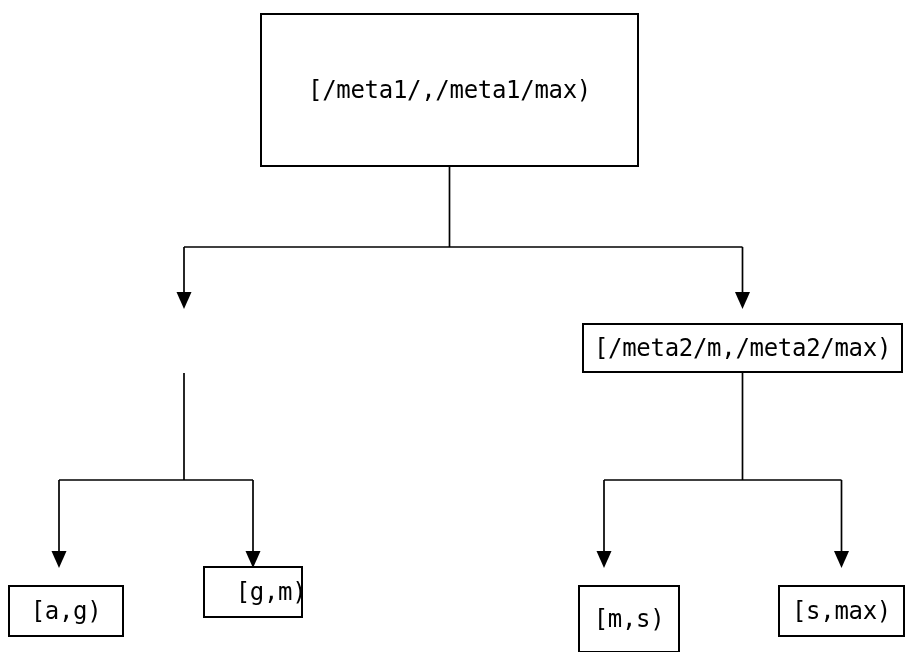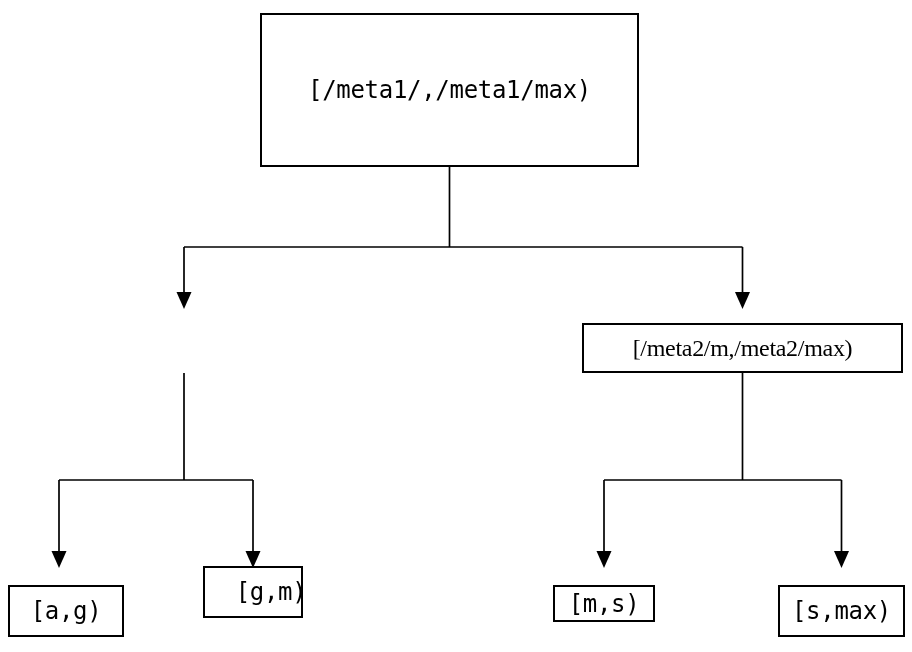--- a/index.html
+++ b/index.html
@@ -48,7 +48,7 @@
   }
   .node-root  { left: 260px; top: 13px;  width: 379px; height: 154px; }
   .node-left  { left: 22px;  top: 323px; width: 324px; height: 50px; }
-  .node-right { left: 582px; top: 323px; width: 321px; height: 50px; font-family: Liberation Serif, serif; }
+  .node-right { left: 582px; top: 323px; width: 321px; height: 50px; }
   .node-ll    { left: 8px;   top: 585px; width: 116px; height: 52px; }
   .node-lr    { left: 203px; top: 566px; width: 100px; height: 52px; padding-left: 36px; }
   .node-rl    { left: 553px; top: 585px; width: 102px; height: 37px; }

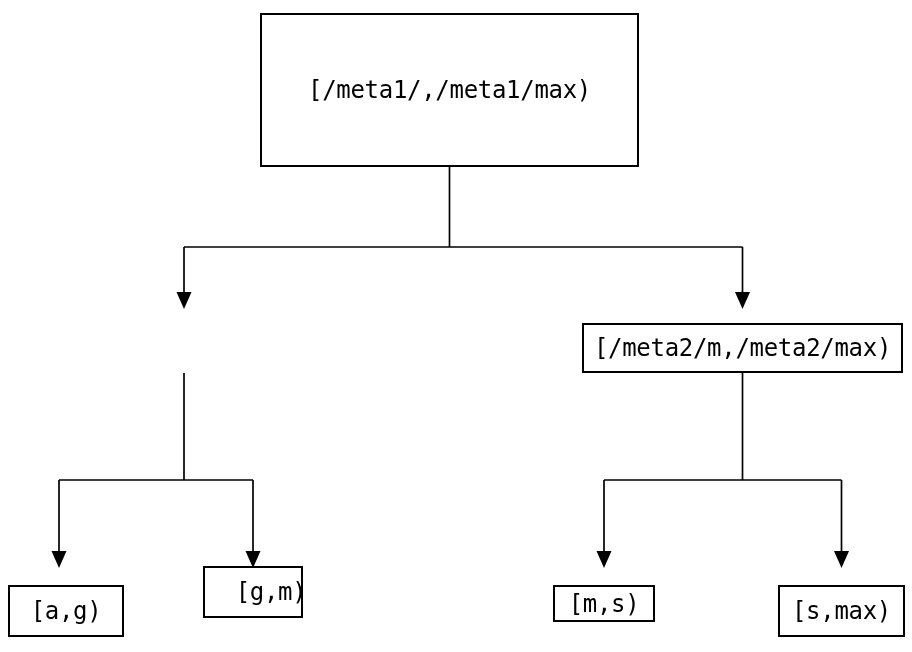--- a/index.html
+++ b/index.html
@@ -51,7 +51,7 @@
   .node-right { left: 582px; top: 323px; width: 321px; height: 50px; }
   .node-ll    { left: 8px;   top: 585px; width: 116px; height: 52px; }
   .node-lr    { left: 203px; top: 566px; width: 100px; height: 52px; padding-left: 36px; }
-  .node-rl    { left: 553px; top: 585px; width: 102px; height: 37px; }
+  .node-rl    { left: 578px; top: 585px; width: 102px; height: 68px; }
   .node-rr    { left: 778px; top: 585px; width: 127px; height: 52px; }
 </style>
 </head>

